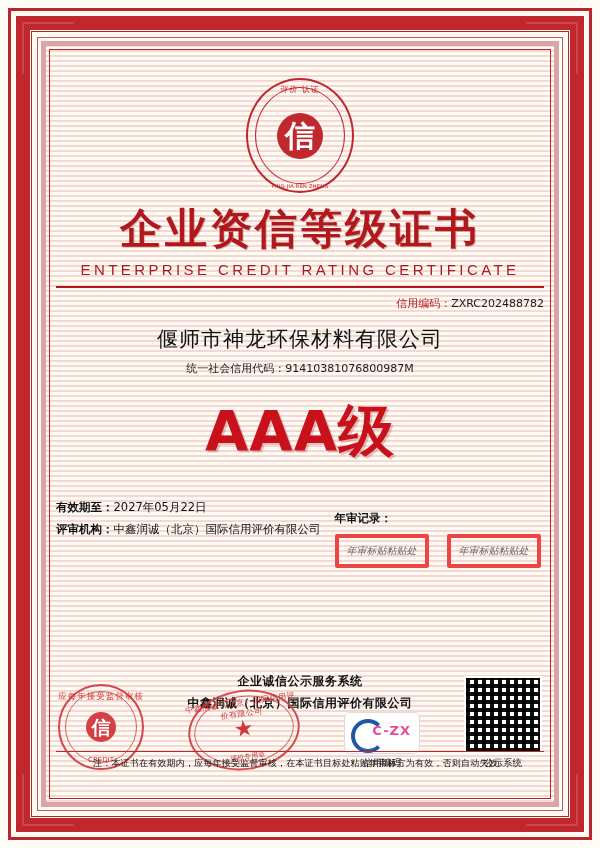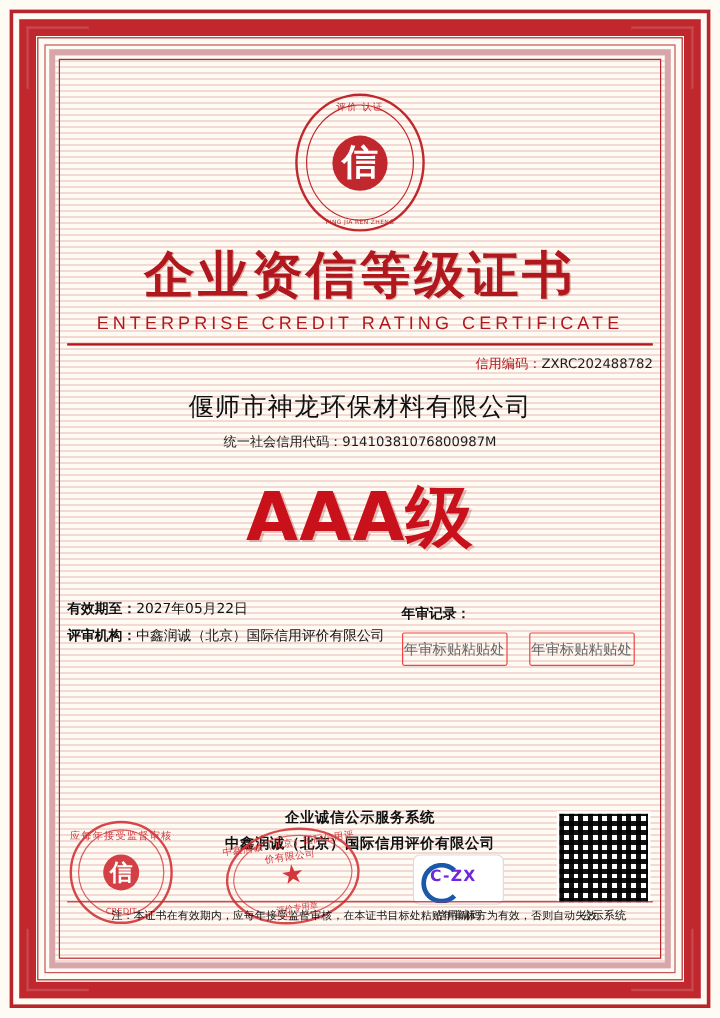--- a/index.html
+++ b/index.html
@@ -252,7 +252,7 @@
     font-size: 11.5px;
     font-weight: bold;
     color: #111;
-    margin-top: 8px;
+    margin-top: 15px;
     margin-bottom: 8px;
   }
   .annual-boxes {

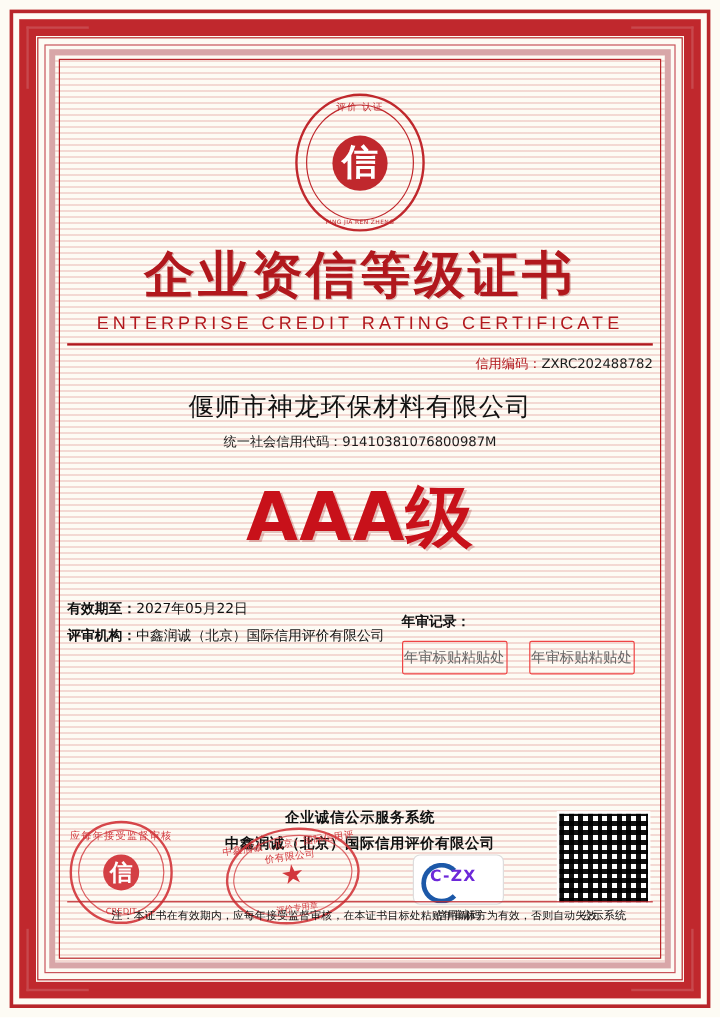--- a/index.html
+++ b/index.html
@@ -262,14 +262,15 @@
   .annual-box {
     width: 86px;
     height: 26px;
-    border: 1px solid #ef4444;
+    border: 4px solid #ef4444;
     border-radius: 2px;
     font-family: "DejaVu Sans", sans-serif;
-    font-size: 12px;
+    font-size: 10px;
     color: #666;
     display: flex;
     align-items: center;
     justify-content: center;
+    font-style: italic;
   }
 
   

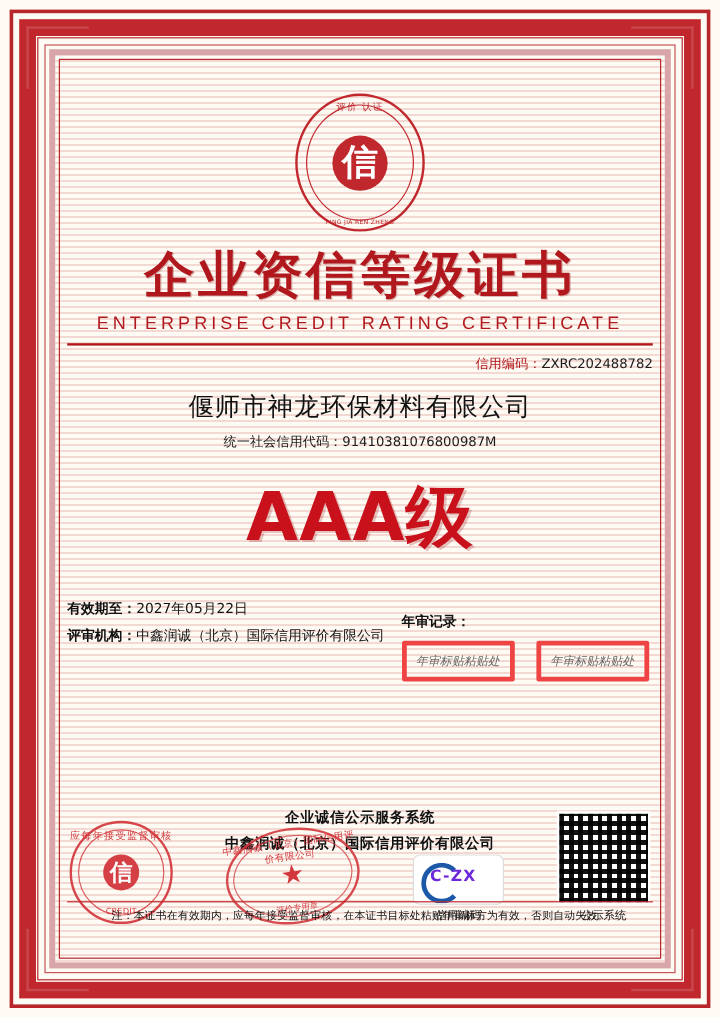--- a/index.html
+++ b/index.html
@@ -409,11 +409,11 @@
   }
   .mark-logo .txt {
     position: absolute;
-    right: 22px; top: 10px;
+    right: 8px; top: 10px;
     font-family: "DejaVu Sans", sans-serif;
     font-size: 13px;
     font-weight: bold;
-    color: #6d28d9;
+    color: #ec4899;
     letter-spacing: 1px;
   }
 

